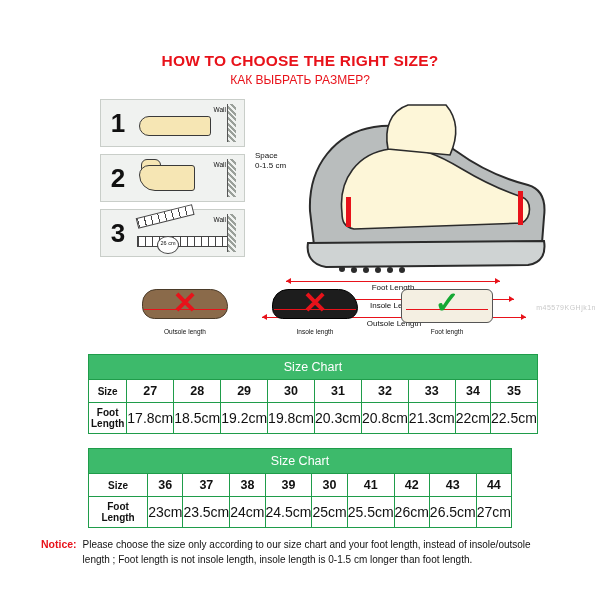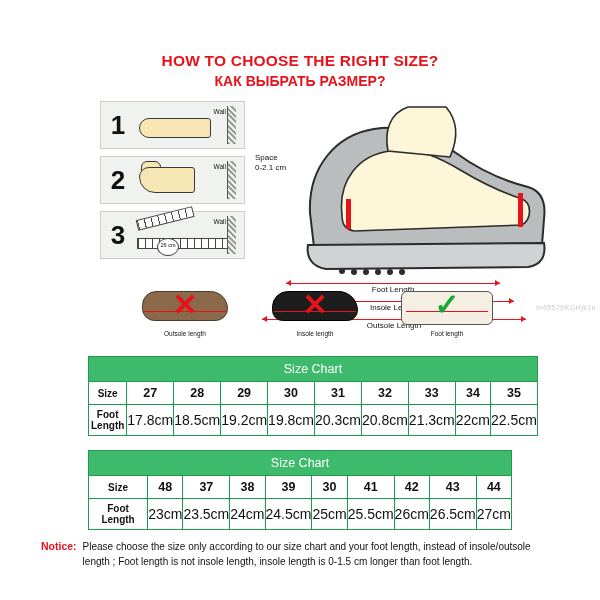--- a/index.html
+++ b/index.html
@@ -20,7 +20,7 @@
     letter-spacing:0.2px;
   }
   .head .subtitle {
-    color:#e8121a; font-weight:bold; font-size:14px;
+    color:#e8121a; font-weight:normal; font-size:12px;
     margin-top:3px;
   }
 

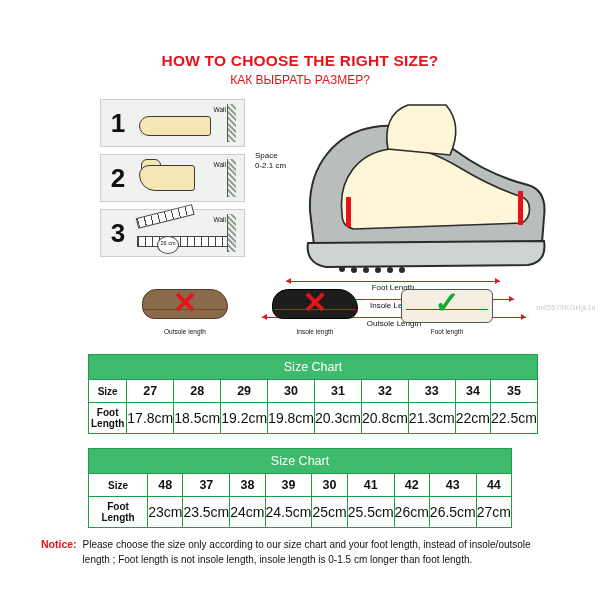--- a/index.html
+++ b/index.html
@@ -212,7 +212,7 @@
         <rect x="96" y="104" width="5" height="30" fill="#e8121a"></rect>
       </svg>
       <div class="space-lbl" style="white-space:pre-line;">Space
-0-2.1 cm</div>
+0-1.5 cm</div>
 
       <div class="meas" style="top:188px; width:214px; left:36px;">
         <div class="ln"></div>

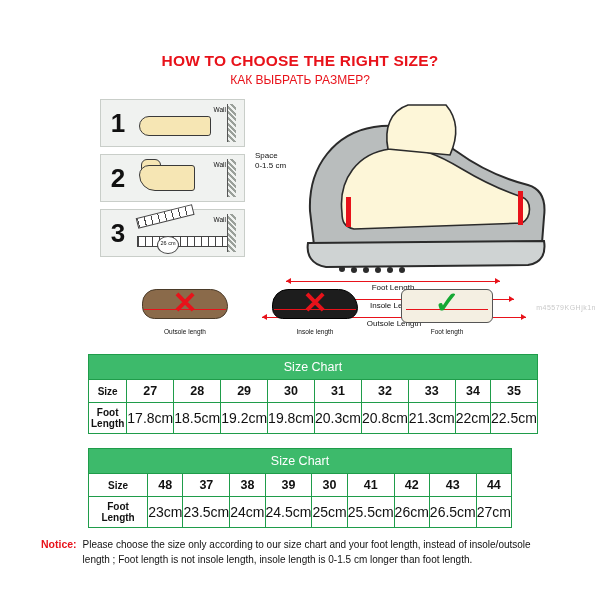--- a/index.html
+++ b/index.html
@@ -303,7 +303,7 @@
           </tr>
       <tr>
         <td class="rowhdr">Size</td>
-        <td class="sz">48</td>
+        <td class="sz">36</td>
         <td class="sz">37</td>
         <td class="sz">38</td>
         <td class="sz">39</td>

